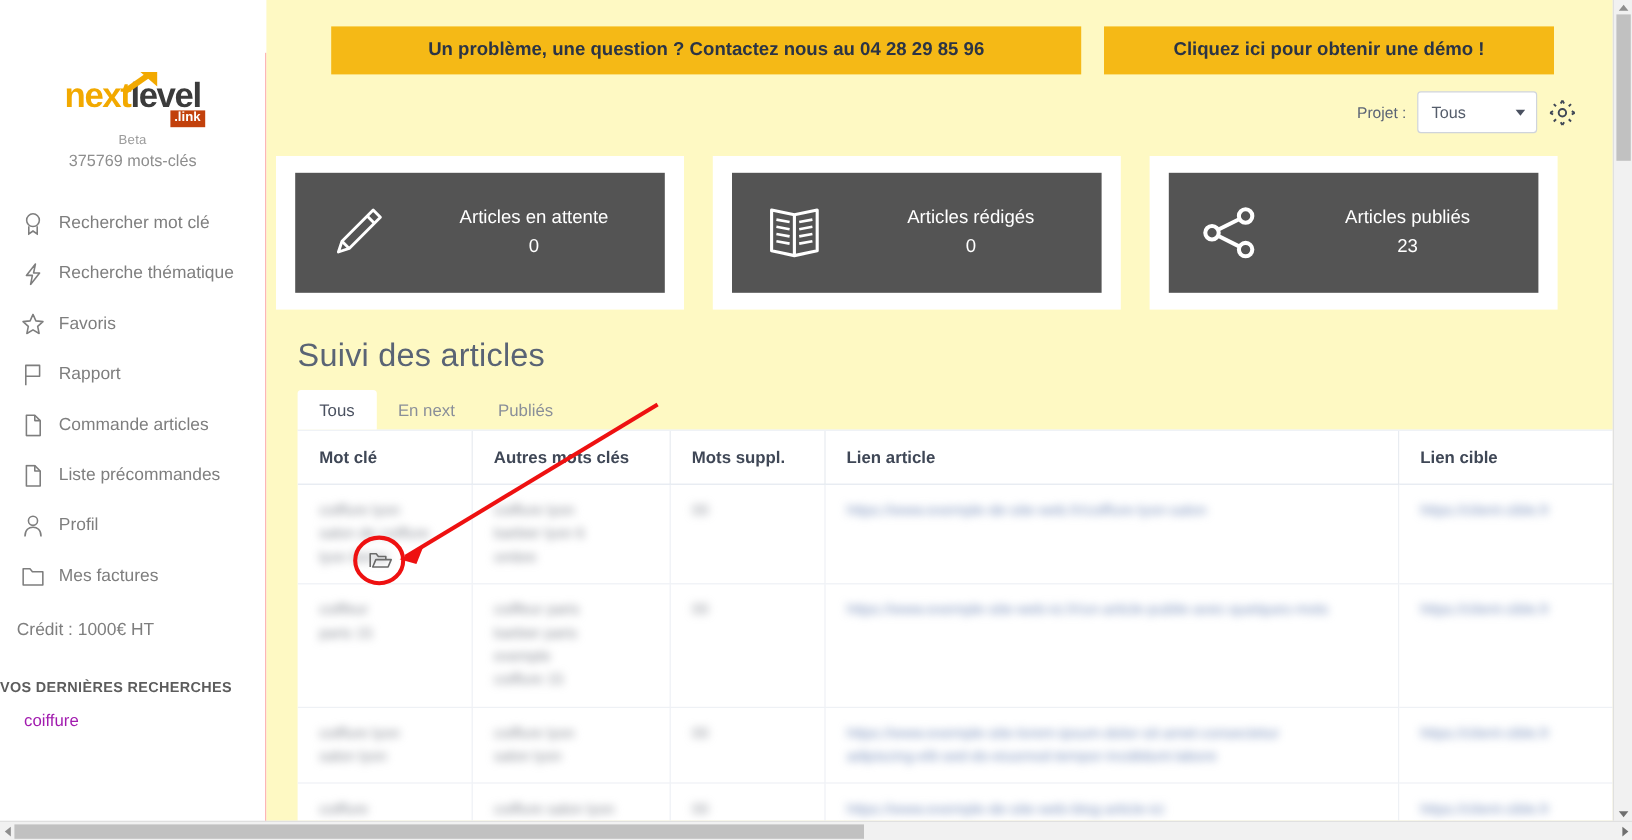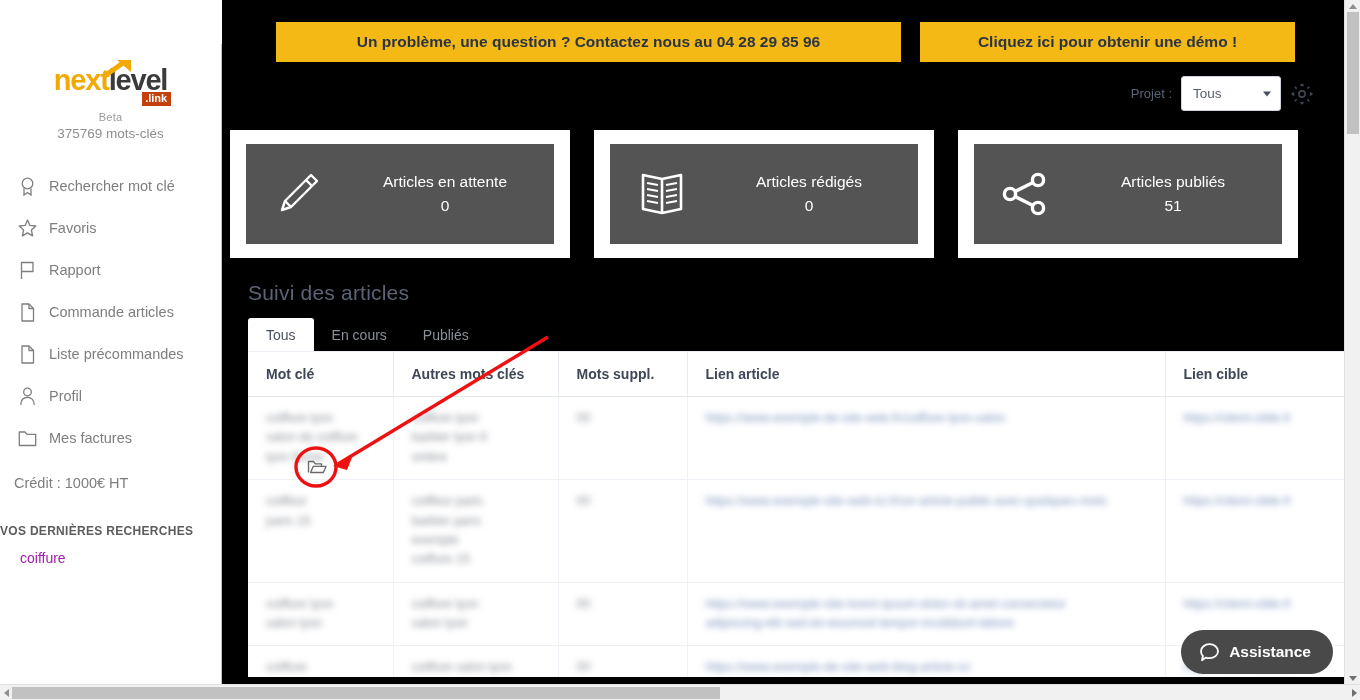--- a/index.html
+++ b/index.html
@@ -108,7 +108,7 @@
     position: absolute;
     left: 222px; top: 0;
     width: 1122px; height: 684px;
-    background: #000000;
+    background: #fef9c3;
     overflow: hidden;
   }
 

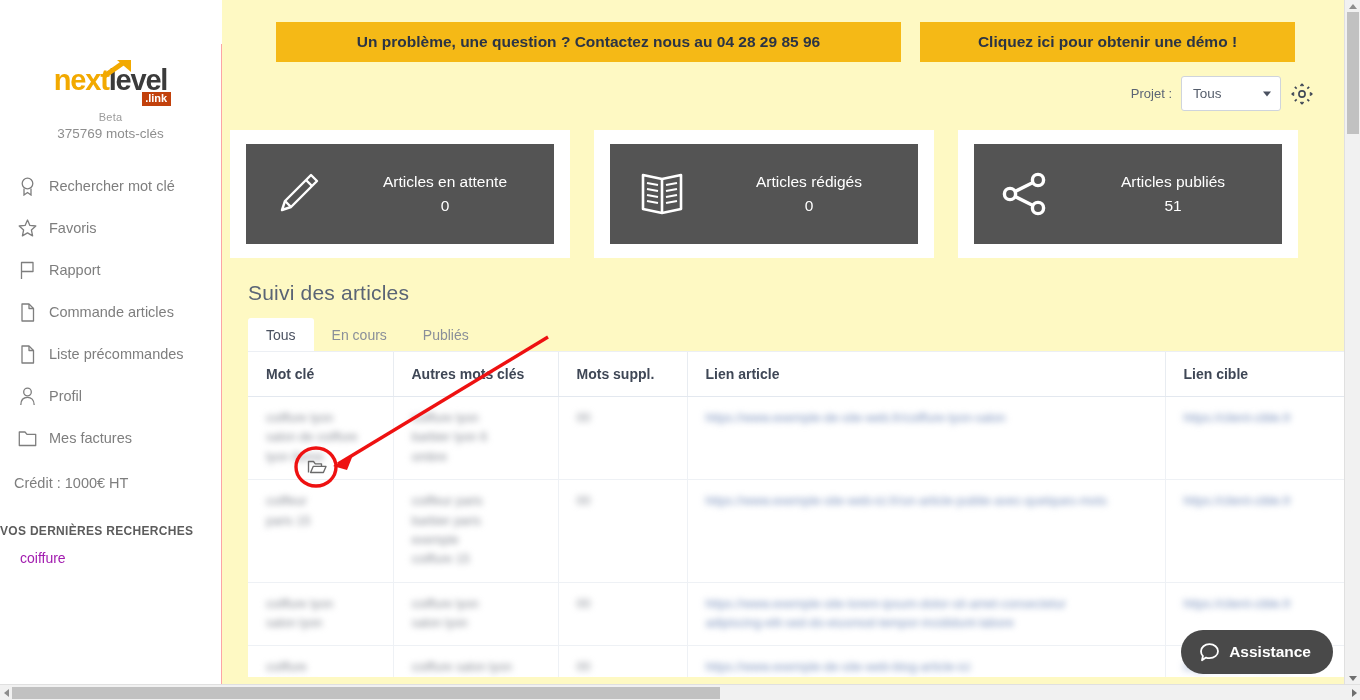--- a/index.html
+++ b/index.html
@@ -498,7 +498,7 @@
           </div>
           <div class="card-txt">
             <div class="card-title">Articles publiés</div>
-            <div class="card-num">51</div>
+            <div class="card-num">23</div>
           </div>
         </div>
       </div>

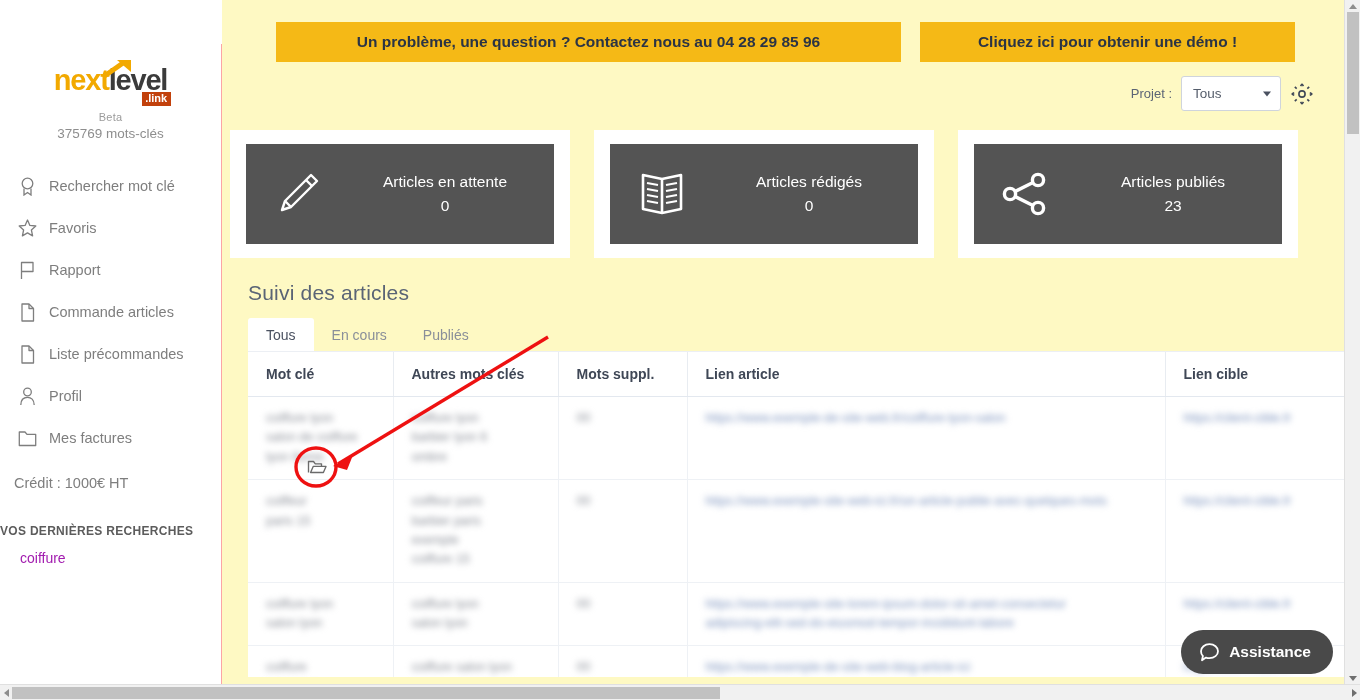--- a/index.html
+++ b/index.html
@@ -363,6 +363,14 @@
         <span class="nav-label">Rechercher mot clé</span>
       </div>
 
+      <div class="nav-item">
+        <span class="nav-ico">
+          <svg width="15" height="19" viewBox="0 0 15 19" fill="none" stroke="#7e7e7e" stroke-width="1.3" stroke-linejoin="round">
+            <path d="M9.5 1 L2 10.5 L7 10.5 L5.5 18 L13 8.5 L8 8.5 Z"></path>
+          </svg>
+        </span>
+        <span class="nav-label">Recherche thématique</span>
+      </div>
 
       <div class="nav-item">
         <span class="nav-ico">

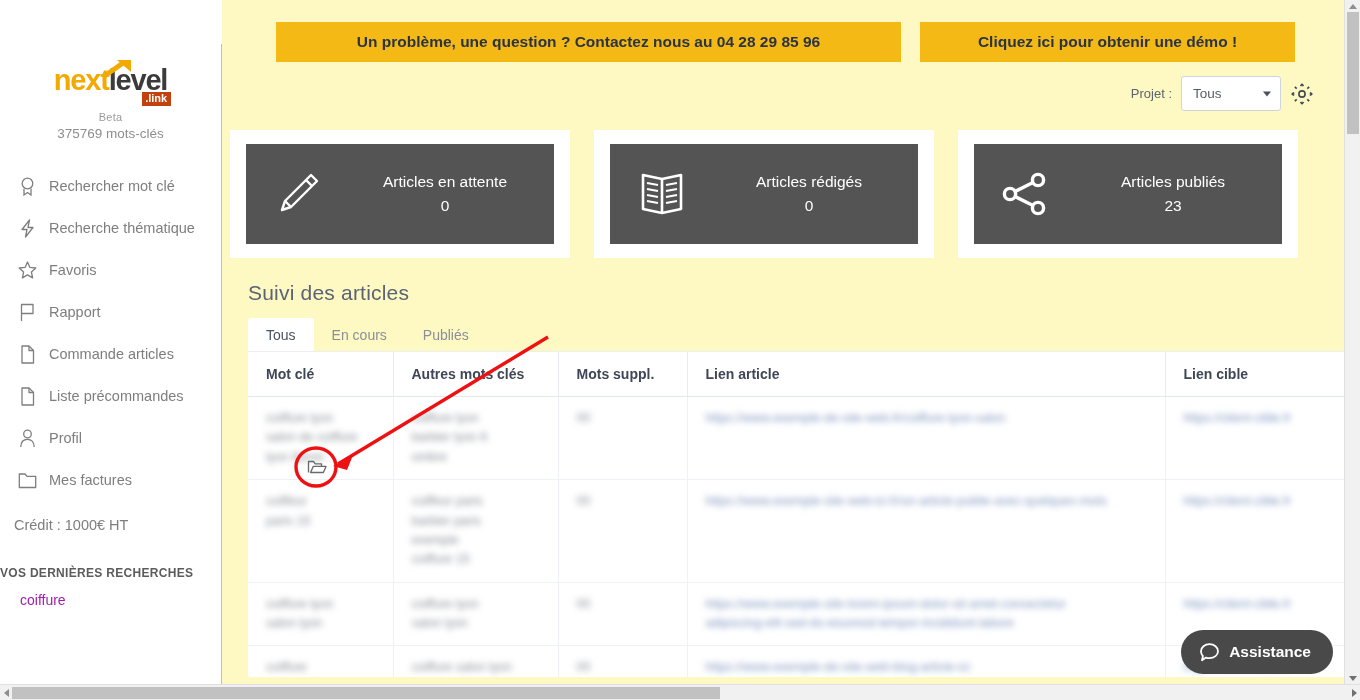--- a/index.html
+++ b/index.html
@@ -189,7 +189,7 @@
 
   .section-title {
     padding: 23px 0 0 26px;
-    font-size: 21px;
+    font-size: 27px;
     font-weight: 400;
     color: #5a6475;
     letter-spacing: .2px;

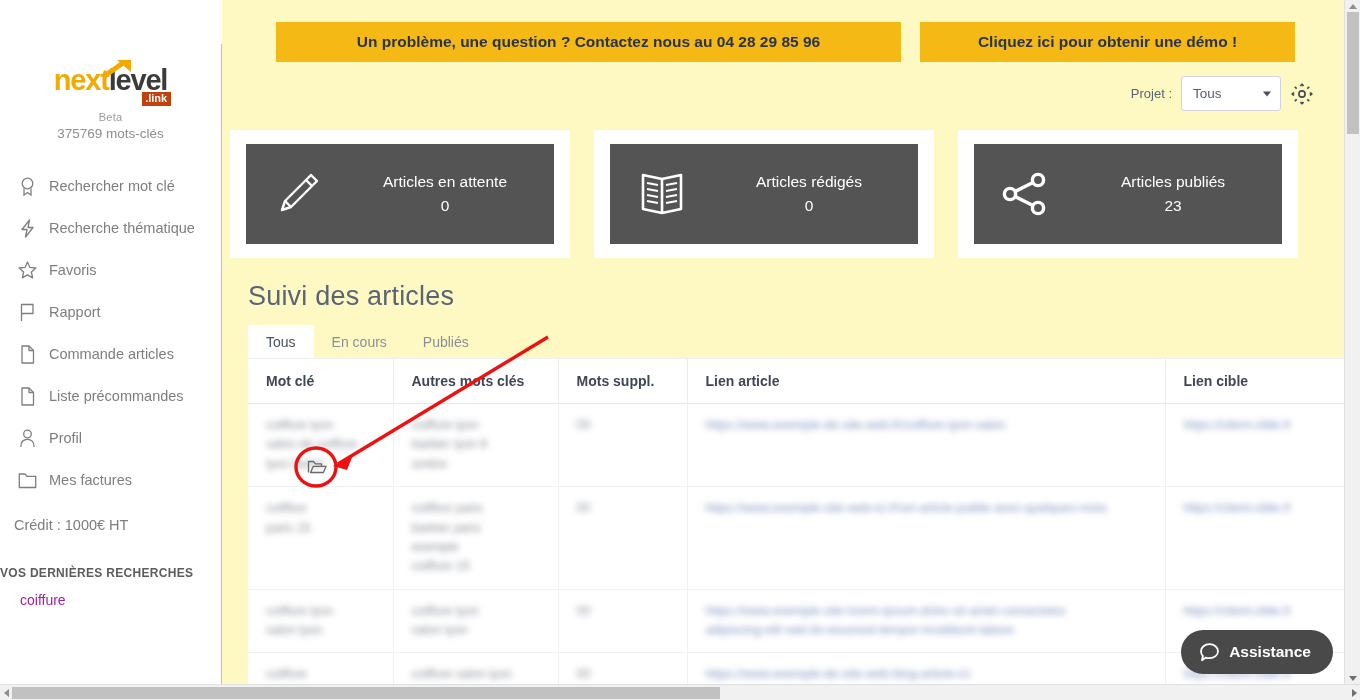--- a/index.html
+++ b/index.html
@@ -517,7 +517,7 @@
 
     <div class="tabs">
       <div class="tab active">Tous</div>
-      <div class="tab">En cours</div>
+      <div class="tab">En next</div>
       <div class="tab">Publiés</div>
     </div>
 

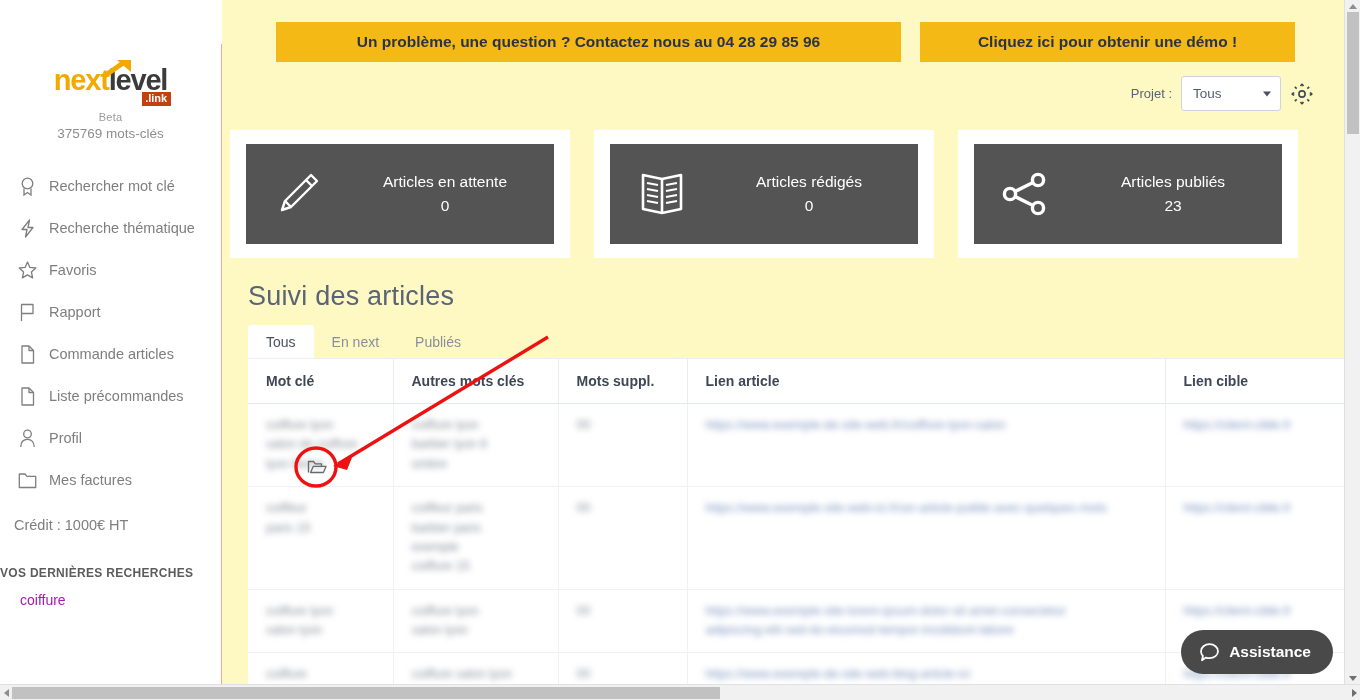--- a/index.html
+++ b/index.html
@@ -625,12 +625,6 @@
     <path d="M4.6 16.5 L7.2 10.4 L20 10.4 L17.4 16.5 Z"></path>
   </svg>
 
-  <div id="assist">
-    <svg width="21" height="21" viewBox="0 0 21 21" fill="none" stroke="#ffffff" stroke-width="1.8" stroke-linejoin="round">
-      <path d="M10.5 2.2 C15.3 2.2 19 5.3 19 9.2 C19 13.1 15.3 16.2 10.5 16.2 C9.2 16.2 8 16 7 15.6 L3 18.3 L3.9 14 C2.4 12.7 2 11 2 9.2 C2 5.3 5.7 2.2 10.5 2.2 Z"></path>
-    </svg>
-    <span>Assistance</span>
-  </div>
 
   <div id="vscroll">
     <div class="sb-arrow up">

